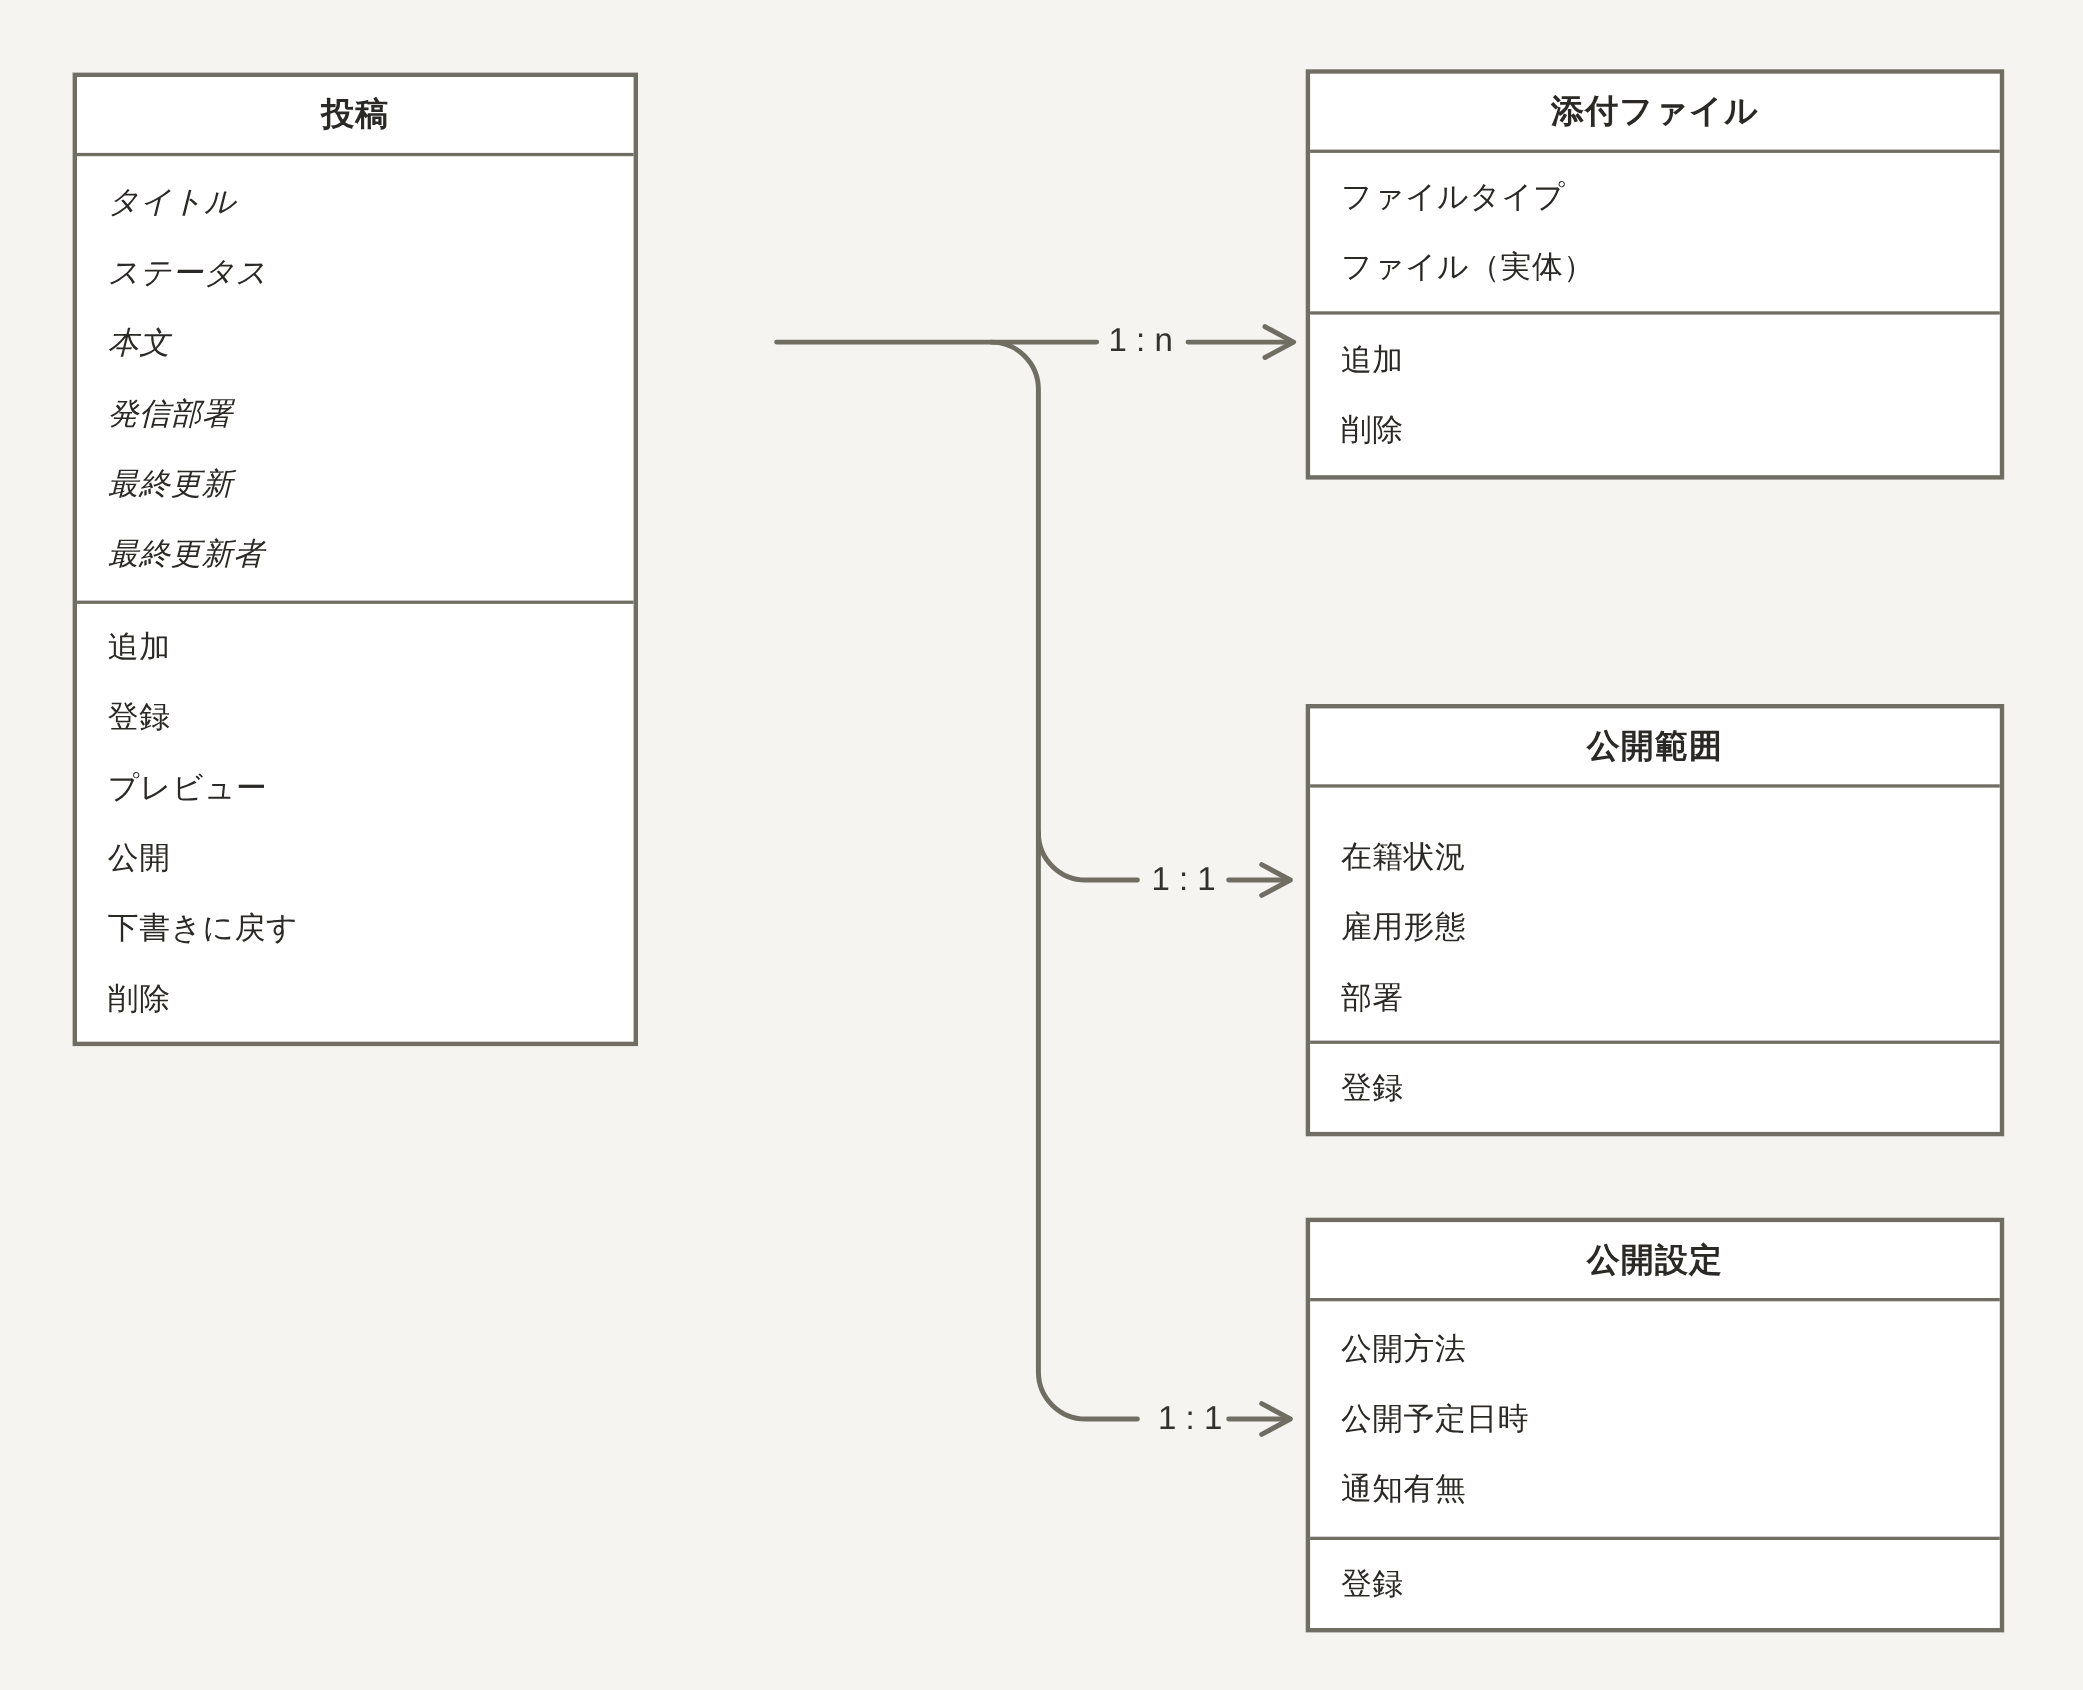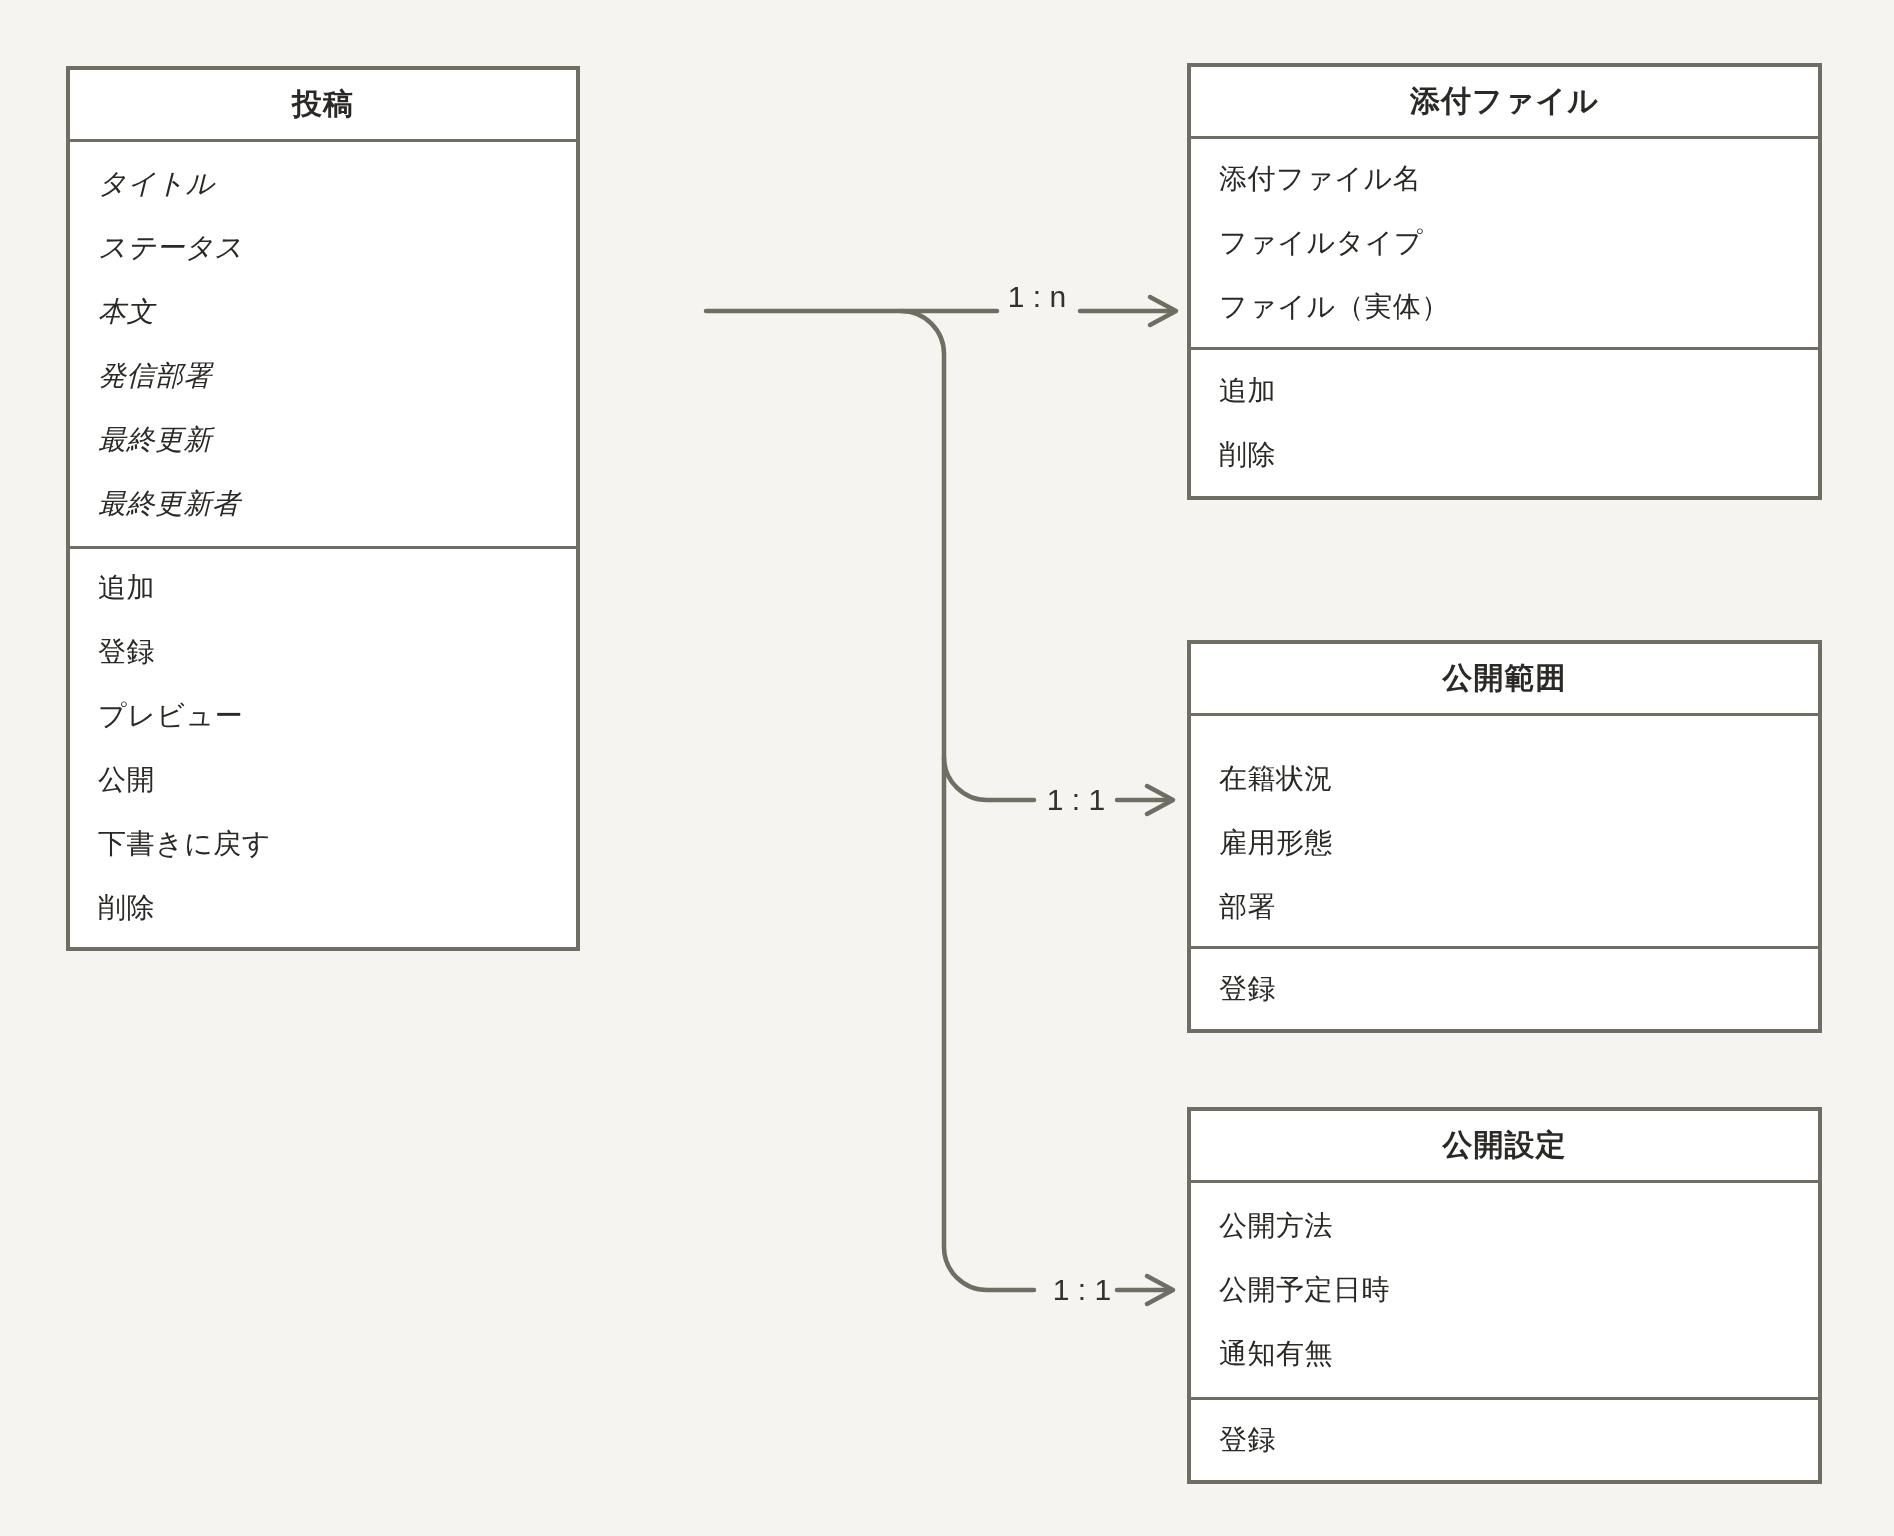--- a/index.html
+++ b/index.html
@@ -97,7 +97,6 @@
   <div class="entity" style="left:1187px;top:63px;width:635px;">
     <div class="title">添付ファイル</div>
     <div class="section attrs" style="padding:8px 0;">
-      <div class="row">添付ファイル名</div>
       <div class="row">ファイルタイプ</div>
       <div class="row">ファイル（実体）</div>
     </div>

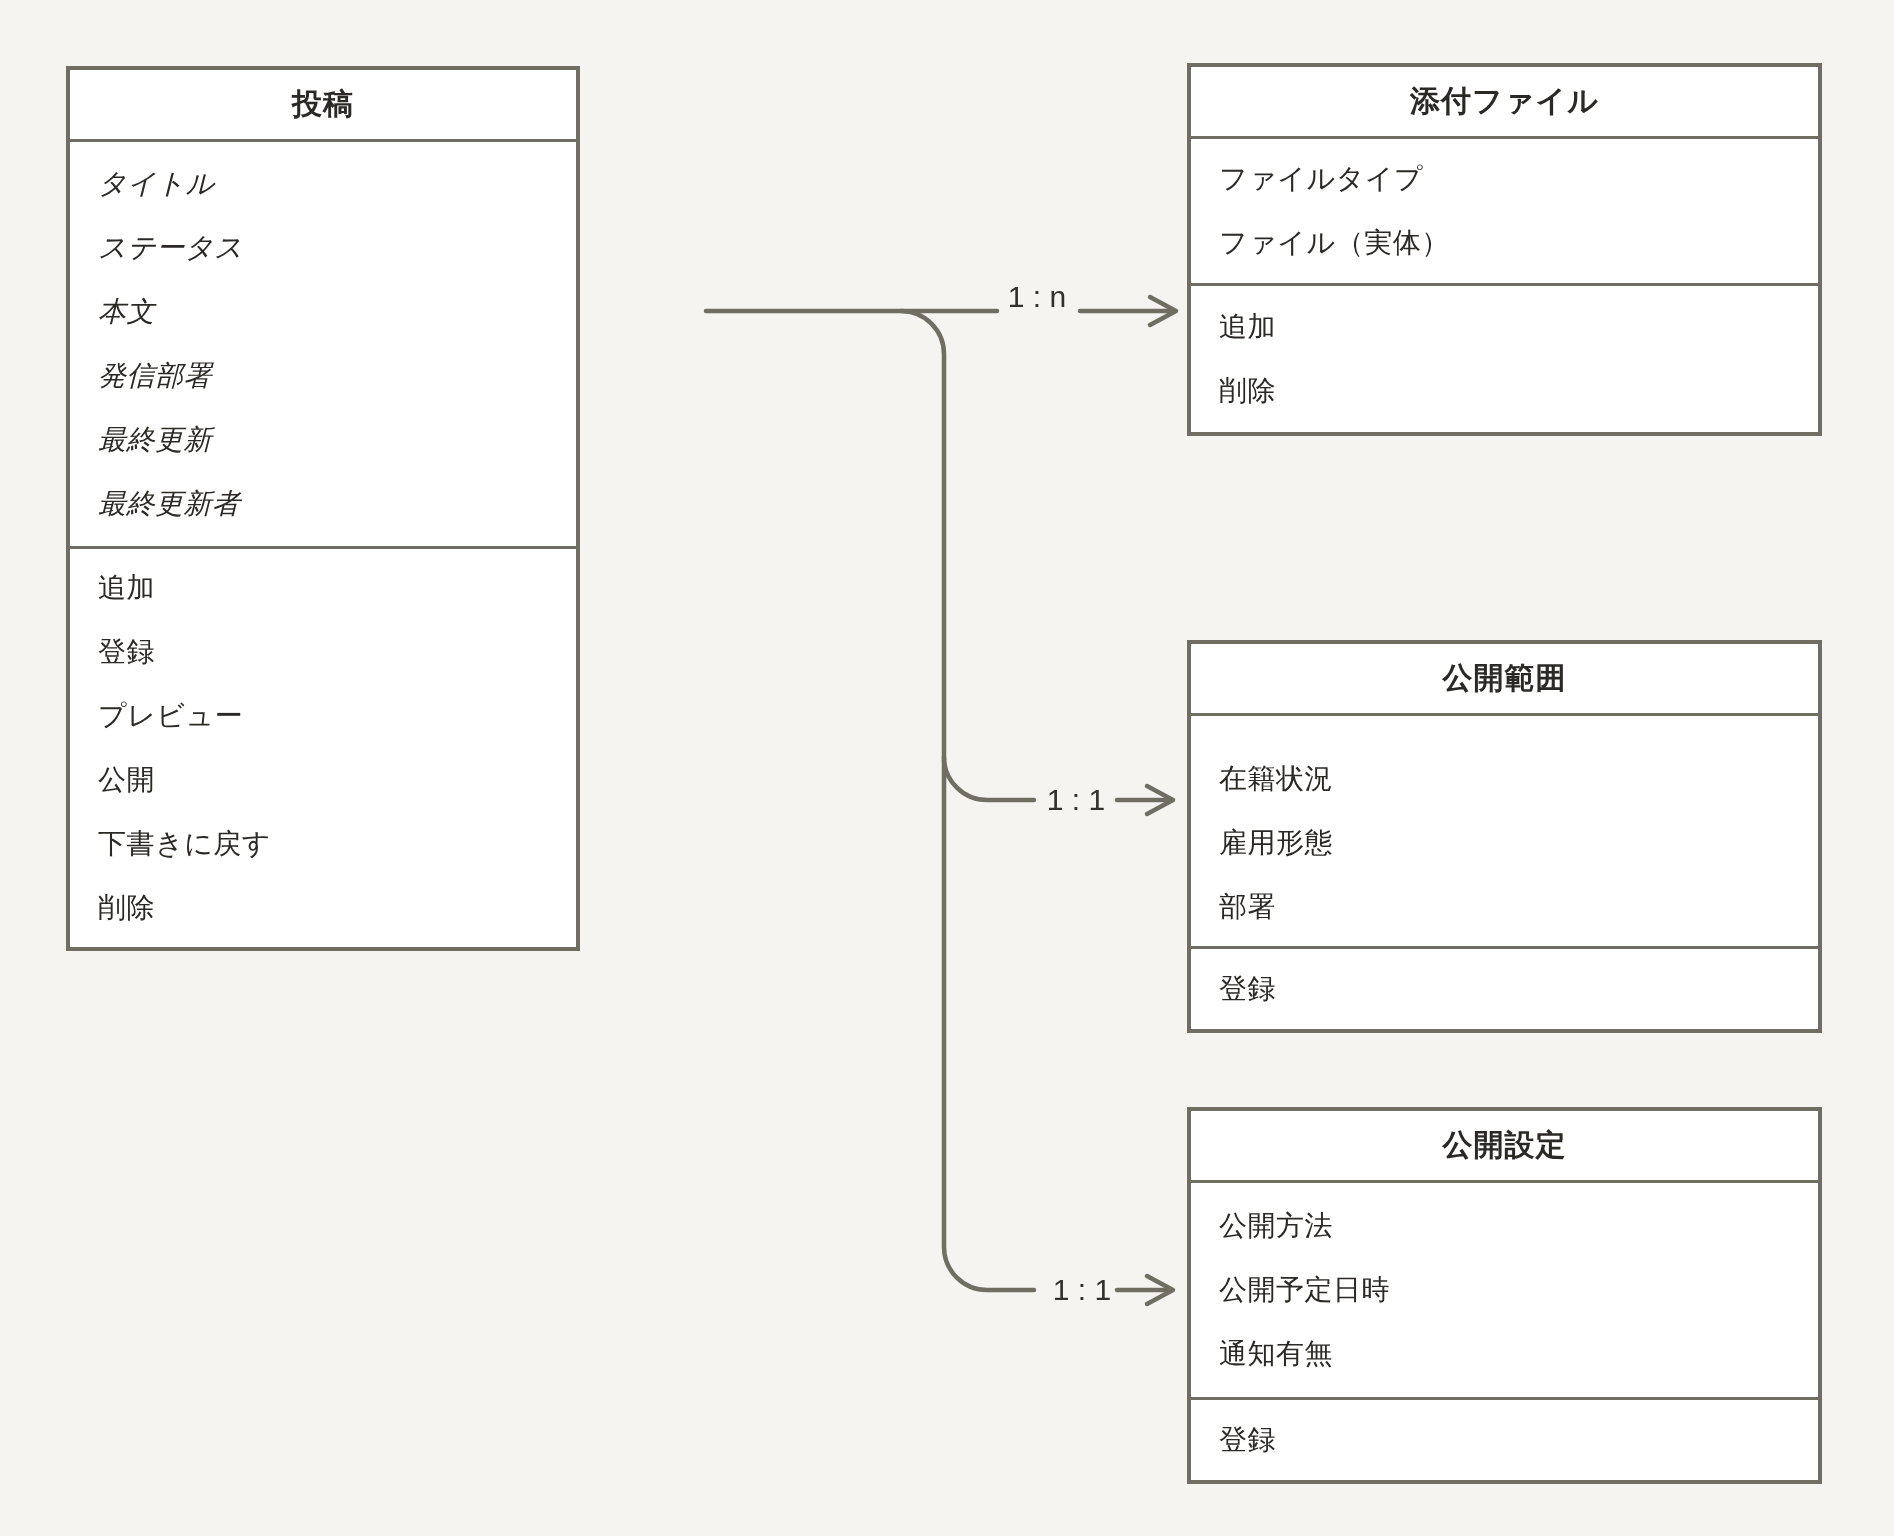--- a/index.html
+++ b/index.html
@@ -70,7 +70,7 @@
     </g>
   </svg>
 
-  <div class="rel-label" style="left:982px;top:277px;">1 : n</div>
+  <div class="rel-label" style="left:982px;top:290px;">1 : n</div>
   <div class="rel-label" style="left:1021px;top:780px;">1 : 1</div>
   <div class="rel-label" style="left:1027px;top:1270px;">1 : 1</div>
 

